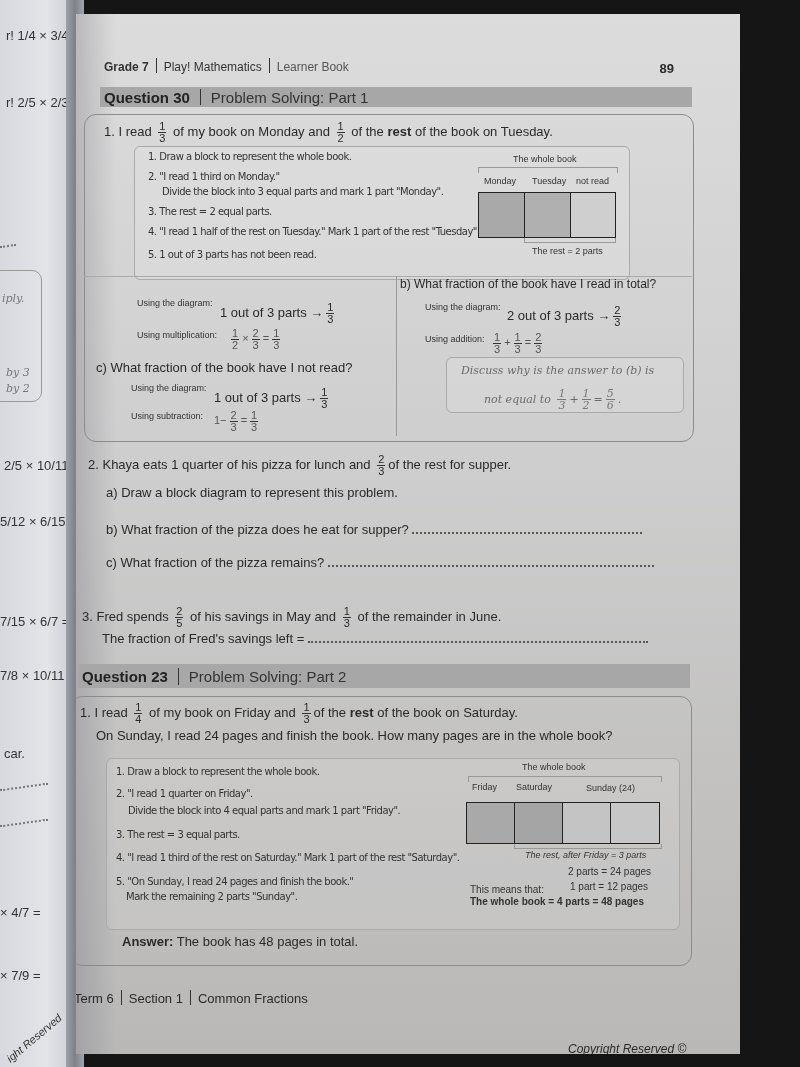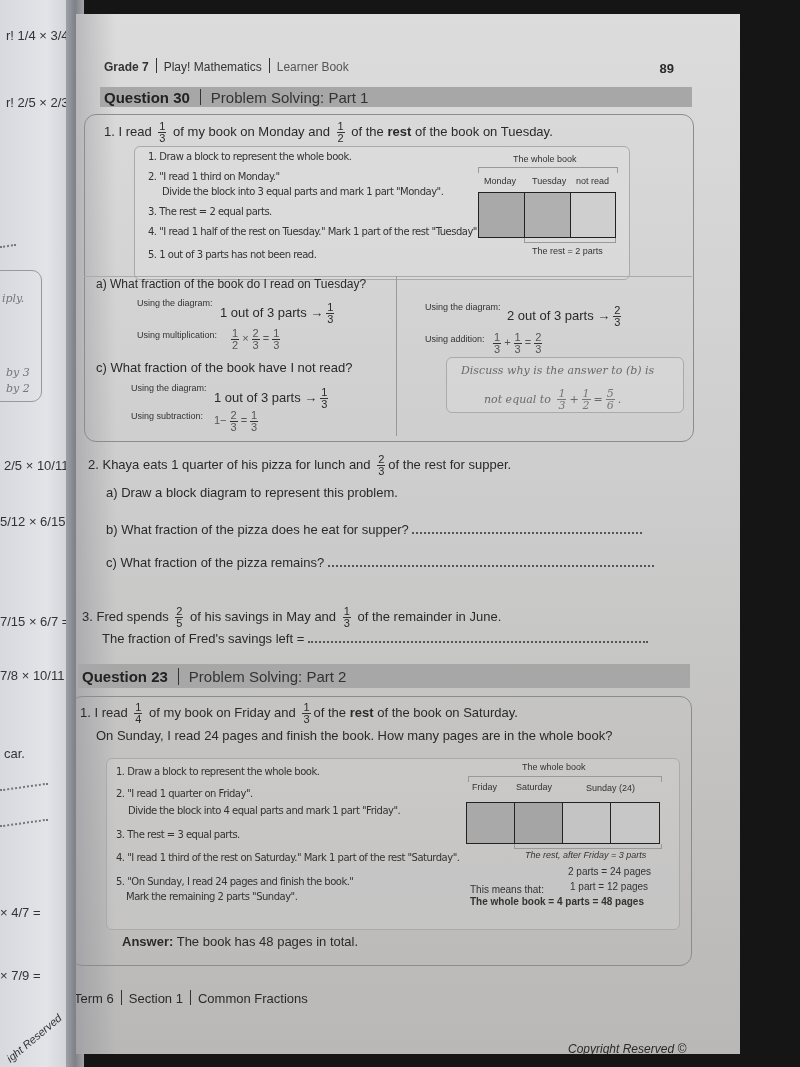--- a/index.html
+++ b/index.html
@@ -110,7 +110,6 @@
   <div class="abs" style="left:8px;top:262px;width:608px;border-top:1px solid #aaa;"></div>
   <div class="abs" style="left:320px;top:262px;height:160px;border-left:1px solid #999;"></div>
 
-  <div class="abs txt" style="left:20px;top:263px;font-size:12px;">a) What fraction of the book do I read on Tuesday?</div>
   <div class="abs small" style="left:61px;top:284px;">Using the diagram:</div>
   <div class="abs txt" style="left:144px;top:288px;"><span>1 out of 3 parts →</span><span class="frac">
         <span class="n">1</span>

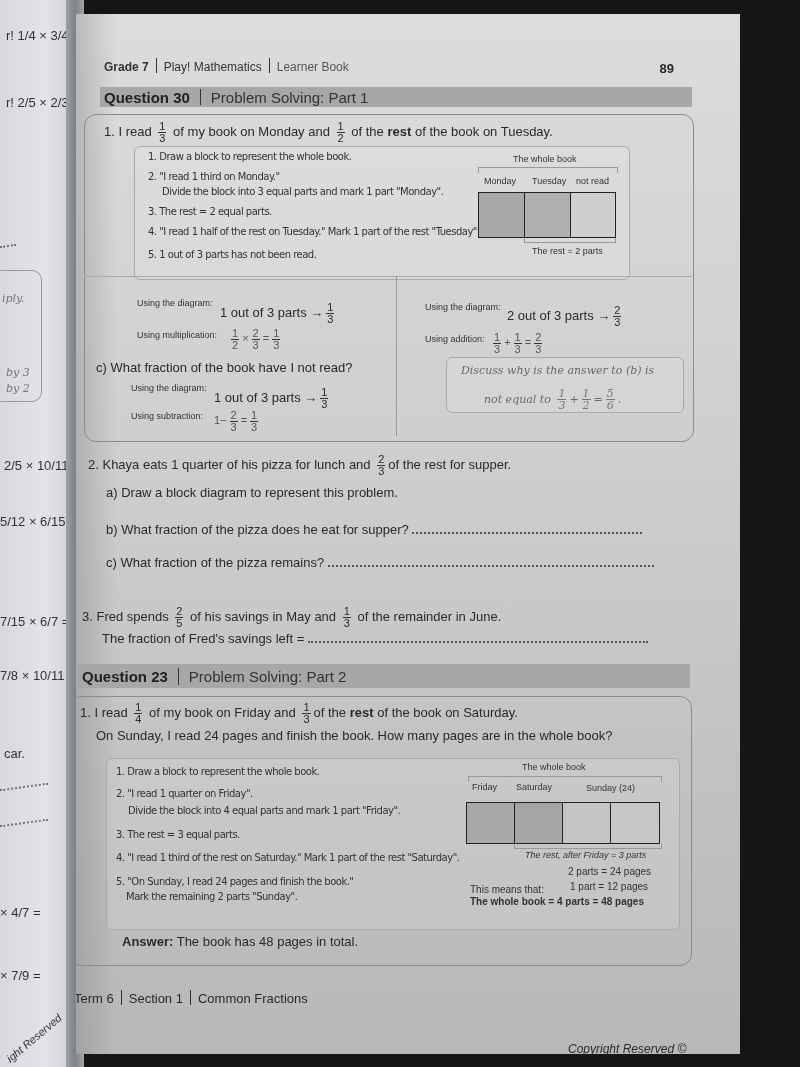--- a/index.html
+++ b/index.html
@@ -129,6 +129,7 @@
       </span>
   </div>
 
+  <div class="abs txt" style="left:324px;top:263px;font-size:12px;">b) What fraction of the book have I read in total?</div>
   <div class="abs small" style="left:349px;top:288px;">Using the diagram:</div>
   <div class="abs txt" style="left:431px;top:291px;"><span>2 out of 3 parts →</span><span class="frac">
         <span class="n">2</span>

